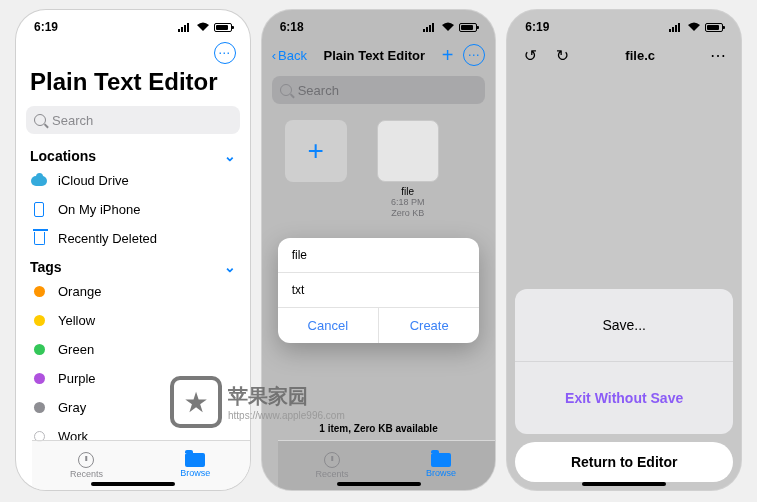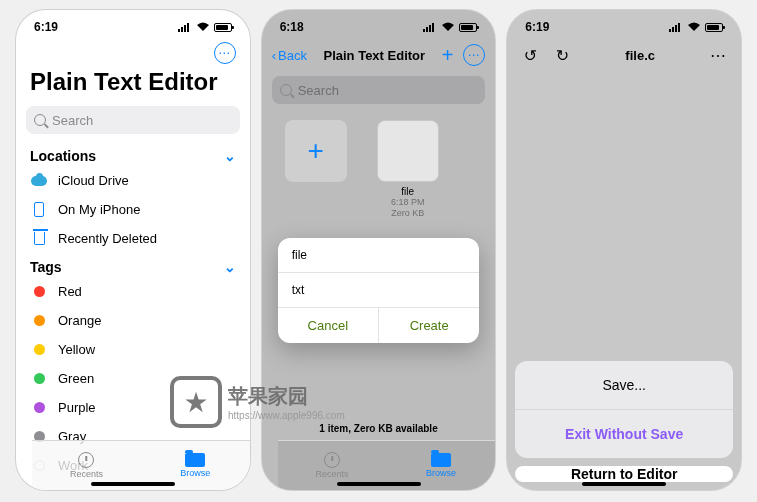--- a/index.html
+++ b/index.html
@@ -142,12 +142,6 @@
     </div>
     <div class="row">
         <span class="ic">
-          <span class="dot" style="background:#ff3b30"></span>
-        </span>
-        <span>Red</span>
-      </div>
-    <div class="row">
-        <span class="ic">
           <span class="dot" style="background:#ff9500"></span>
         </span>
         <span>Orange</span>

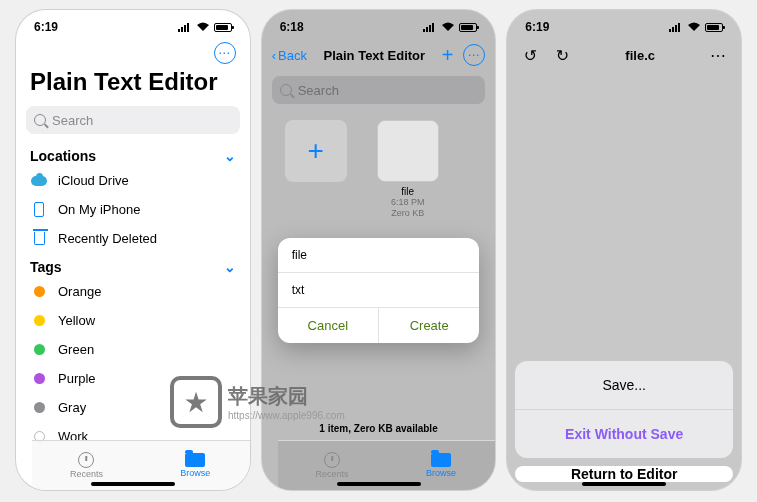--- a/index.html
+++ b/index.html
@@ -62,7 +62,7 @@
   .modal { position:absolute; left:16px; right:16px; top:228px; background:#fff; border-radius:12px; box-shadow:0 8px 24px rgba(0,0,0,.25);}
   .modal .inp { padding:10px 14px; border-bottom:1px solid #e2e2e2; font-size:12px;}
   .modal .btns { display:flex; }
-  .modal .btn { flex:1; text-align:center; padding:10px 0; color:#4d7c0f; font-size:13px;}
+  .modal .btn { flex:1; text-align:center; padding:10px 0; color:#3b82f6; font-size:13px;}
   .modal .btn:first-child{border-right:1px solid #e2e2e2;}
   .footline { position:absolute; bottom:56px; left:0; right:0; text-align:center; font-size:10px; font-weight:600;}
 

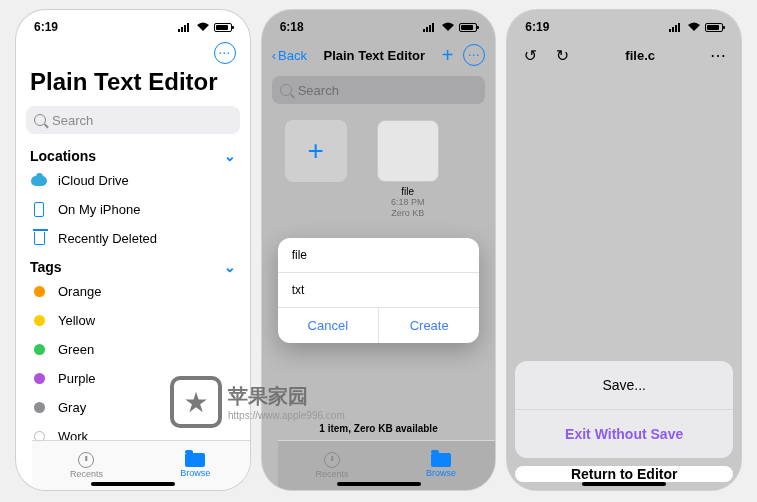--- a/index.html
+++ b/index.html
@@ -72,7 +72,7 @@
   .nav3 .t3 { font-size:13px; font-weight:600;}
   .sheet { position:absolute; left:8px; right:8px; bottom:8px;}
   .sheet .grp { background:#eaeaec; border-radius:12px; overflow:hidden; margin-bottom:8px;}
-  .sheet .it { padding:16px 0; text-align:center; font-size:14px; border-bottom:1px solid #d6d6d8;}
+  .sheet .it { padding:28px 0; text-align:center; font-size:14px; border-bottom:1px solid #d6d6d8;}
   .sheet .it:last-child{border-bottom:none;}
   .sheet .danger { color:#8b5cf6;font-weight:bold;}
   .sheet .cancel { background:#fff; border-radius:20px; padding:0 0; text-align:center; font-weight:600; font-size:14px;}

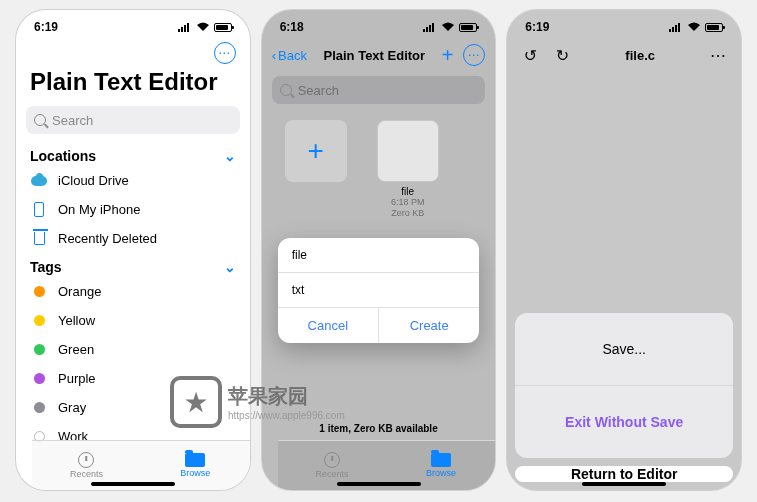--- a/index.html
+++ b/index.html
@@ -75,7 +75,7 @@
   .sheet .it { padding:28px 0; text-align:center; font-size:14px; border-bottom:1px solid #d6d6d8;}
   .sheet .it:last-child{border-bottom:none;}
   .sheet .danger { color:#8b5cf6;font-weight:bold;}
-  .sheet .cancel { background:#fff; border-radius:20px; padding:0 0; text-align:center; font-weight:600; font-size:14px;}
+  .sheet .cancel { background:#fff; border-radius:20px; padding:12px 0; text-align:center; font-weight:600; font-size:14px;}
 
   
   .wm { position:absolute; left:170px; top:376px; display:flex; align-items:center; gap:6px; color:#6c6c6c; opacity:.9;}

